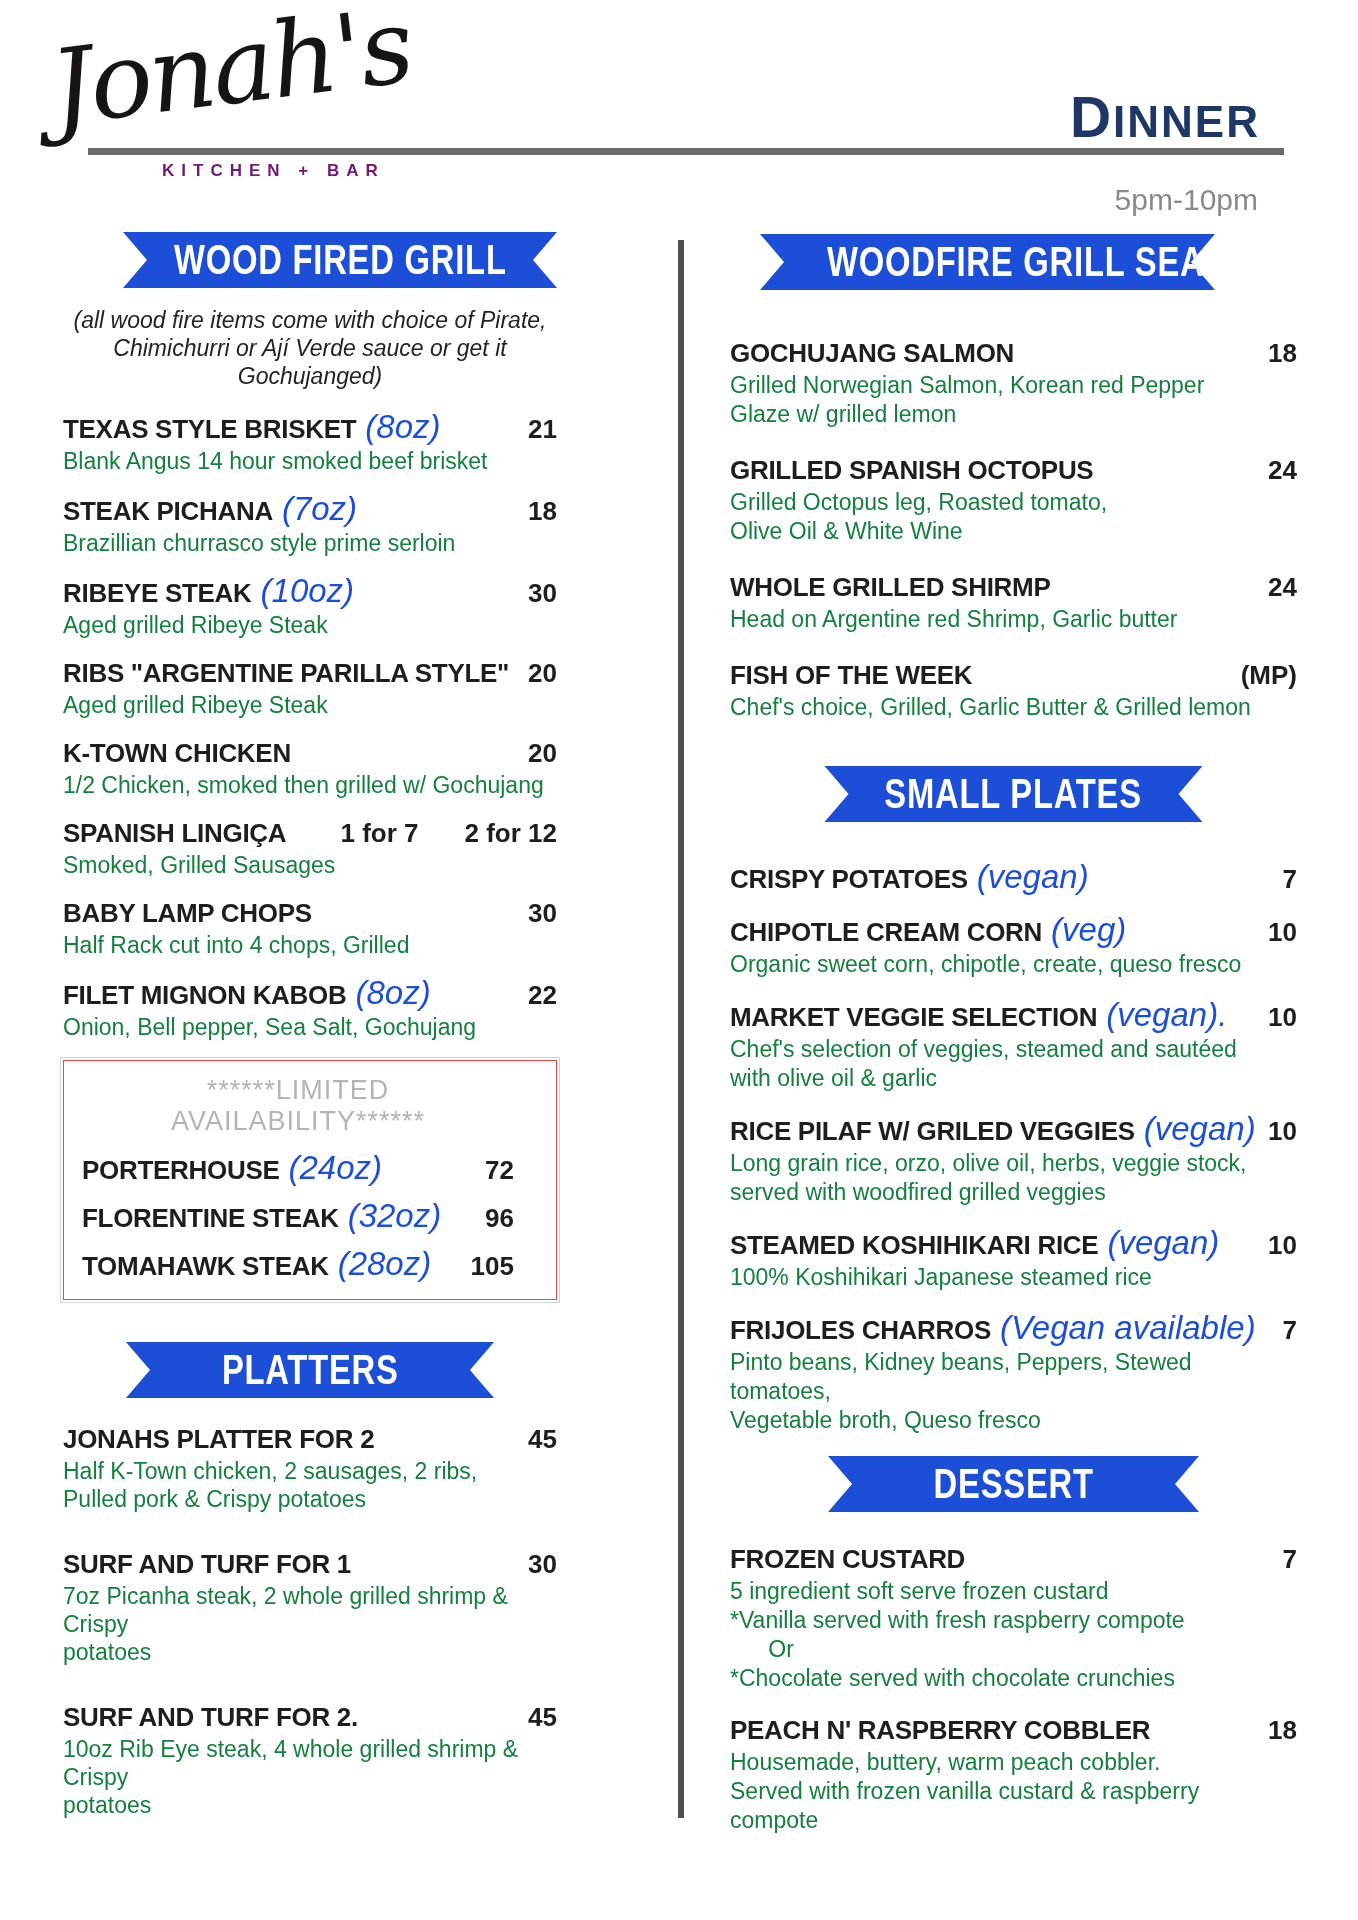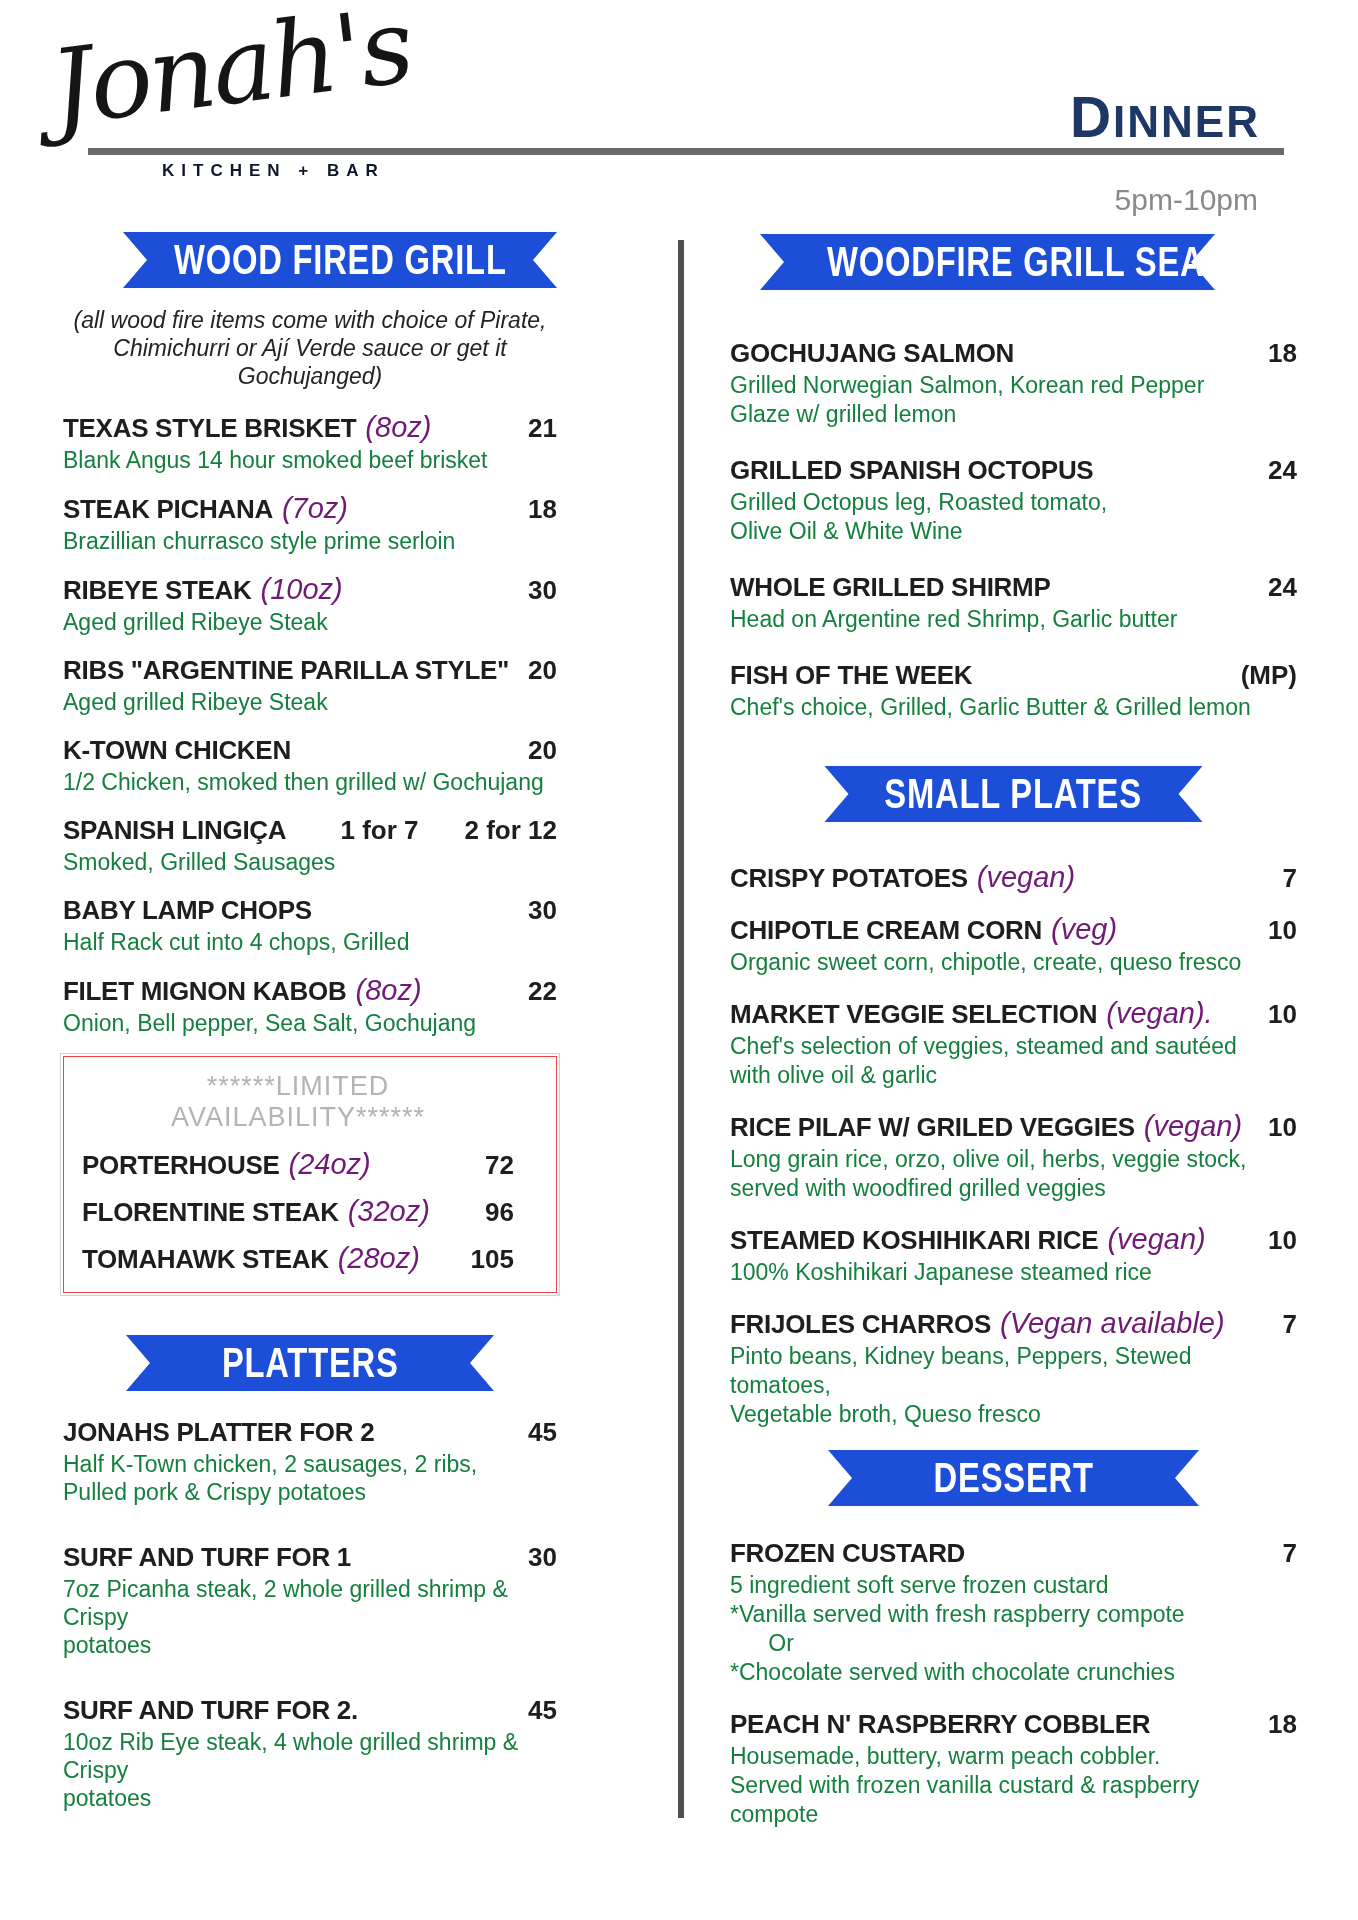--- a/index.html
+++ b/index.html
@@ -11,7 +11,7 @@
     font-family:"DejaVu Serif",serif;font-style:italic;font-weight:400;
     font-size:104px;letter-spacing:-3px;color:#161415;transform:rotate(-7deg);}
   .brand-sub{position:absolute;left:162px;top:161px;z-index:3;
-    font-size:17px;font-weight:bold;letter-spacing:7px;color:#0f172a;}
+    font-size:17px;font-weight:bold;letter-spacing:7px;color:#701a75;}
   .rule{position:absolute;left:88px;top:148px;width:1196px;height:7px;background:#6a6a6a;z-index:1;}
   .dinner{position:absolute;top:84px;right:98px;z-index:2;
     font-size:44px;font-weight:bold;letter-spacing:2px;color:#1e3765;}

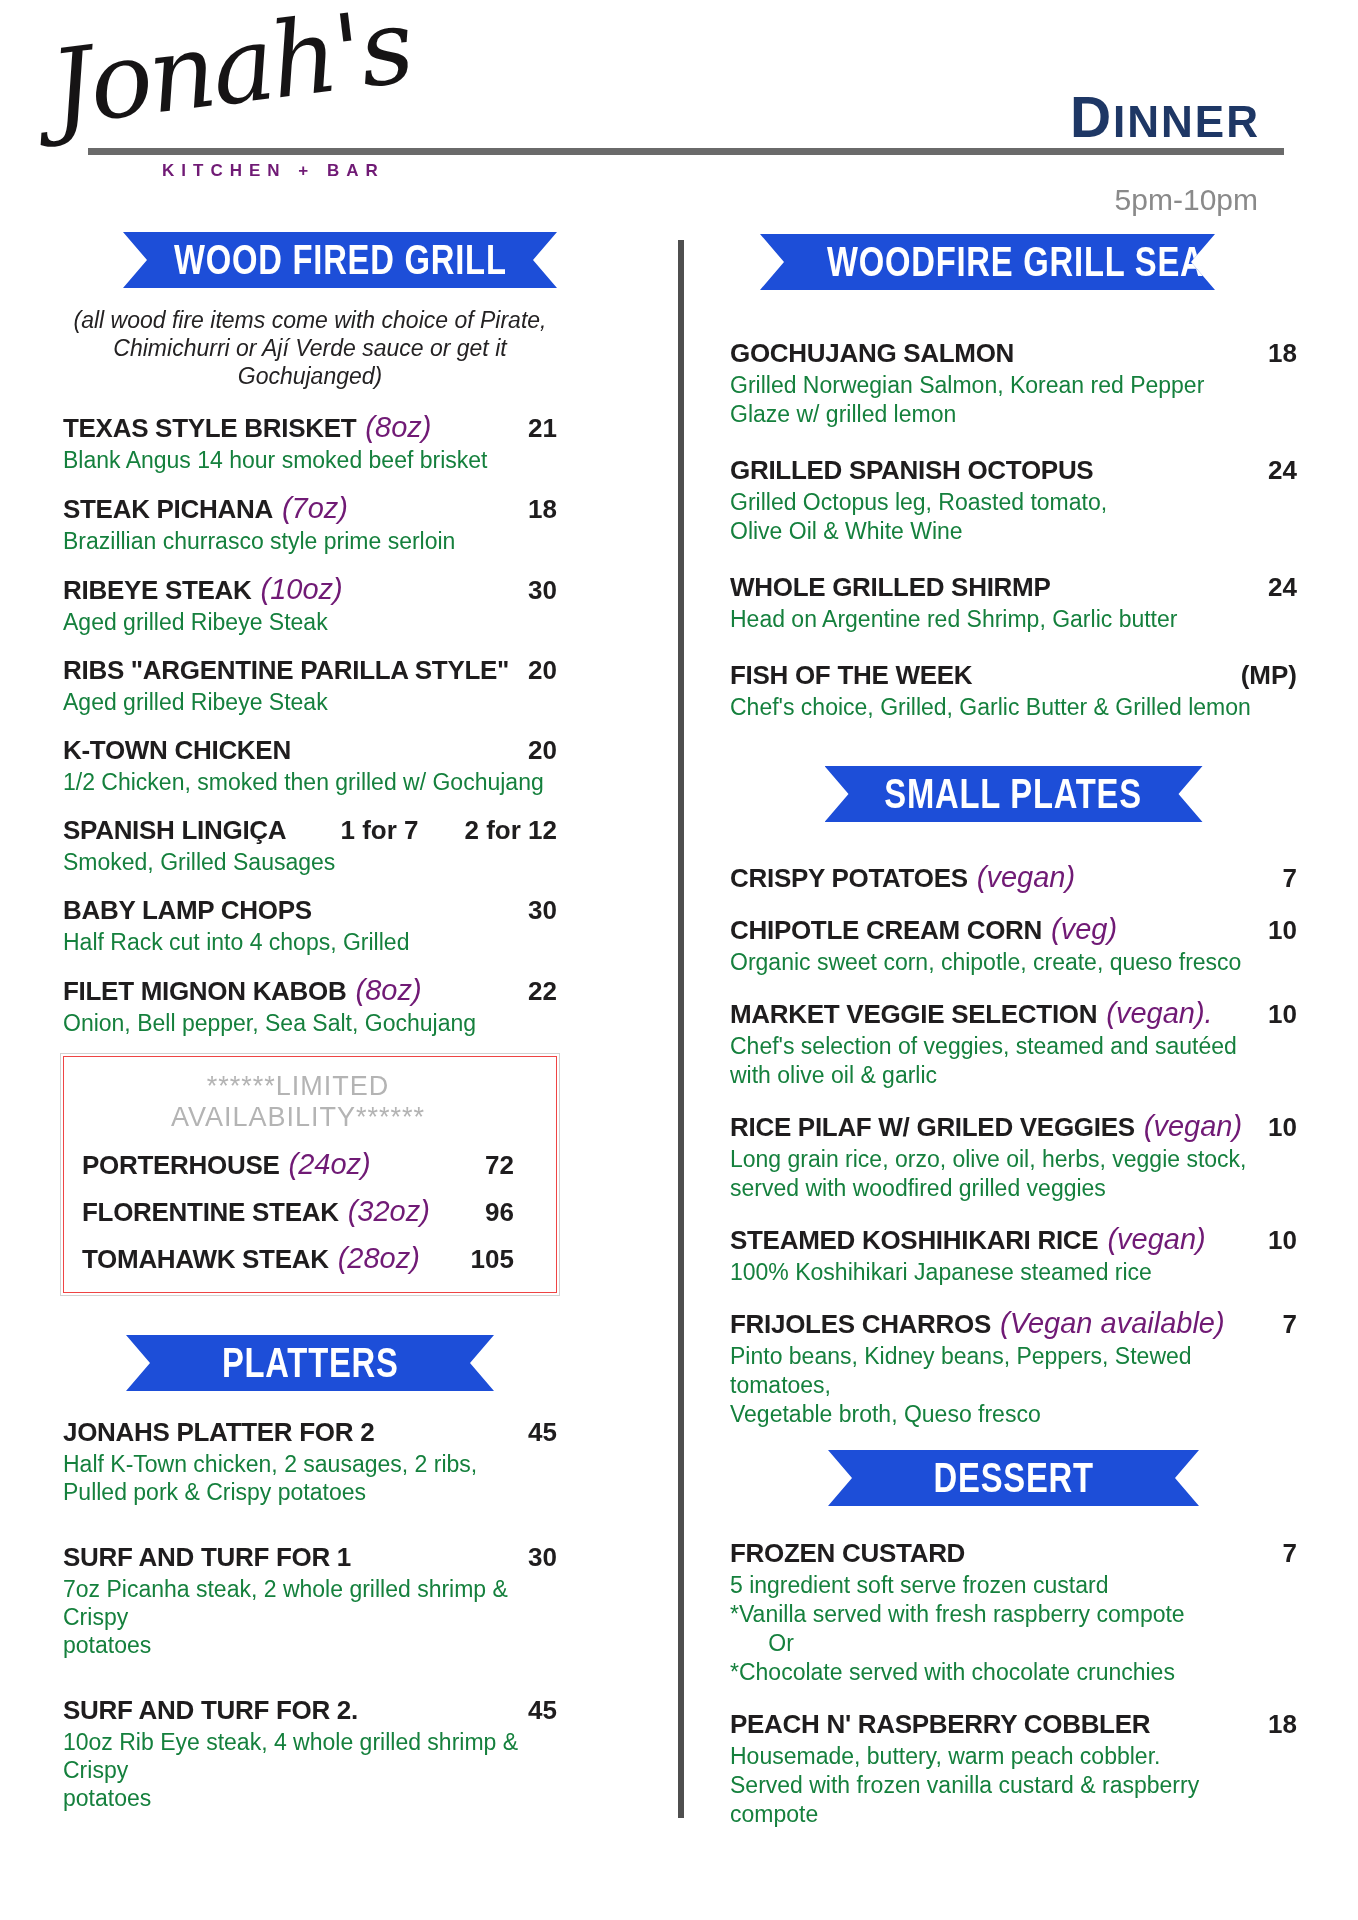--- a/index.html
+++ b/index.html
@@ -51,7 +51,7 @@
 
   .trow{display:flex;align-items:baseline;line-height:30px;}
   .nm{font-size:26px;font-weight:bold;letter-spacing:-.3px;color:#1f1d1e;white-space:nowrap;}
-  .sz{font-size:29px;font-style:italic;margin-left:9px;white-space:nowrap;color:#701a75;}
+  .sz{font-size:33px;font-style:italic;margin-left:9px;white-space:nowrap;color:#1d4ed8;}
   .pr{font-size:26px;font-weight:bold;margin-left:auto;padding-left:8px;color:#1f1d1e;}
   .pr2{display:flex;gap:46px;margin-left:auto;font-size:26px;font-weight:bold;color:#1f1d1e;}
   .ds{font-size:23px;line-height:28px;margin-top:3px;color:#15803d;white-space:pre-line;}

